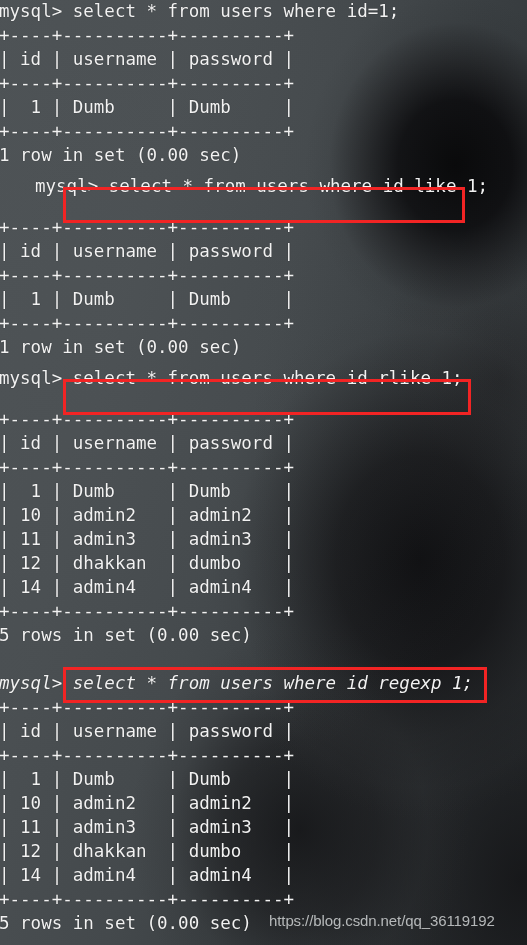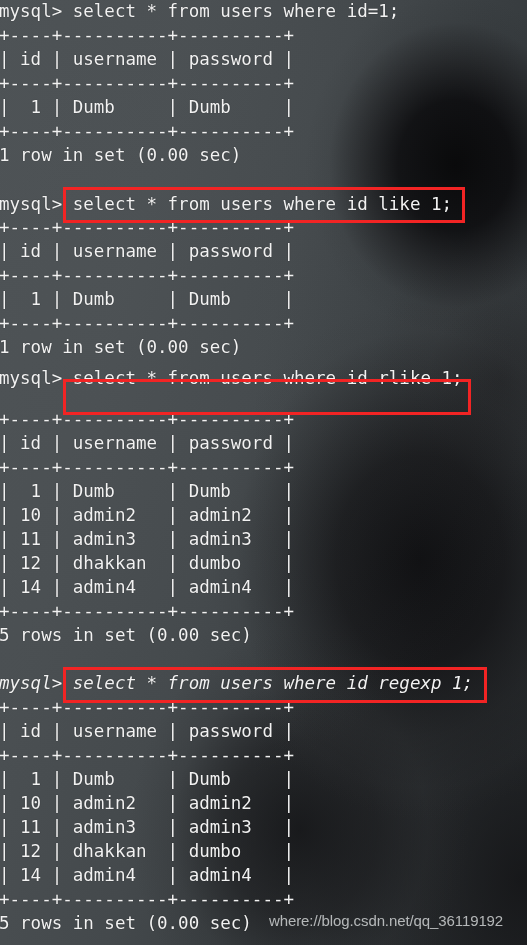--- a/index.html
+++ b/index.html
@@ -85,7 +85,7 @@
       <div class="line" style="top: 119px;">+----+----------+----------+</div>
       <div class="line" style="top: 143px;">1 row in set (0.00 sec)</div>
       <div class="line" style="top: 167px;"></div>
-      <div class="line" style="top: 192px;">mysql&gt; select * from users where id like 1;</div>
+      <div class="line" style="top: 174px; margin-left: 36px;">mysql&gt; select * from users where id like 1;</div>
       <div class="line" style="top: 215px;">+----+----------+----------+</div>
       <div class="line" style="top: 239px;">| id | username | password |</div>
       <div class="line" style="top: 263px;">+----+----------+----------+</div>

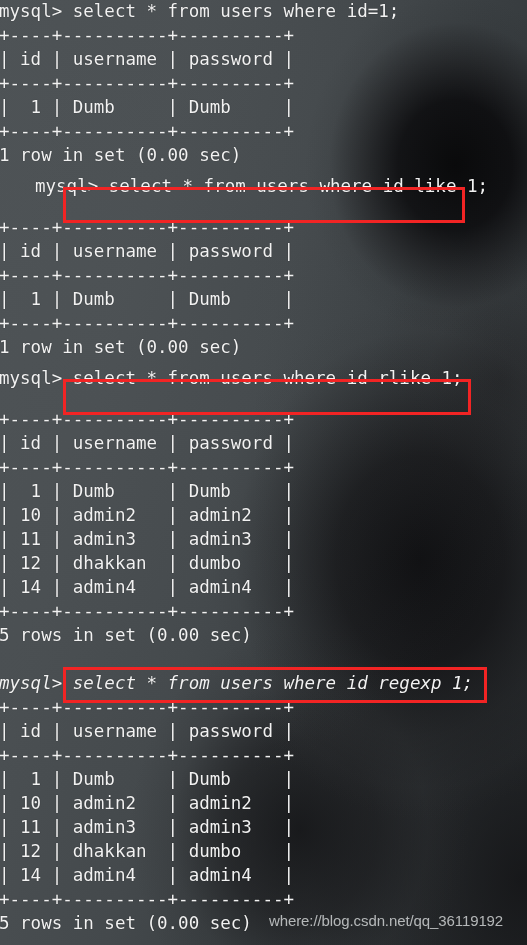--- a/index.html
+++ b/index.html
@@ -117,7 +117,7 @@
       <div class="line" style="top: 887px;">+----+----------+----------+</div>
       <div class="line" style="top: 911px;">5 rows in set (0.00 sec)</div>
     </div>
-  <div id="watermark" style="left: 269px; top: 912px;">where://blog.csdn.net/qq_36119192</div>
+  <div id="watermark" style="left: 269px; top: 912px;">https://blog.csdn.net/qq_36119192</div>
 <div class="hlbox" style="left: 63px; top: 187px; width: 402px; height: 36px;"></div>
     <div class="hlbox" style="left: 63px; top: 379px; width: 408px; height: 36px;"></div>
     <div class="hlbox" style="left: 63px; top: 667px; width: 424px; height: 36px;"></div>

